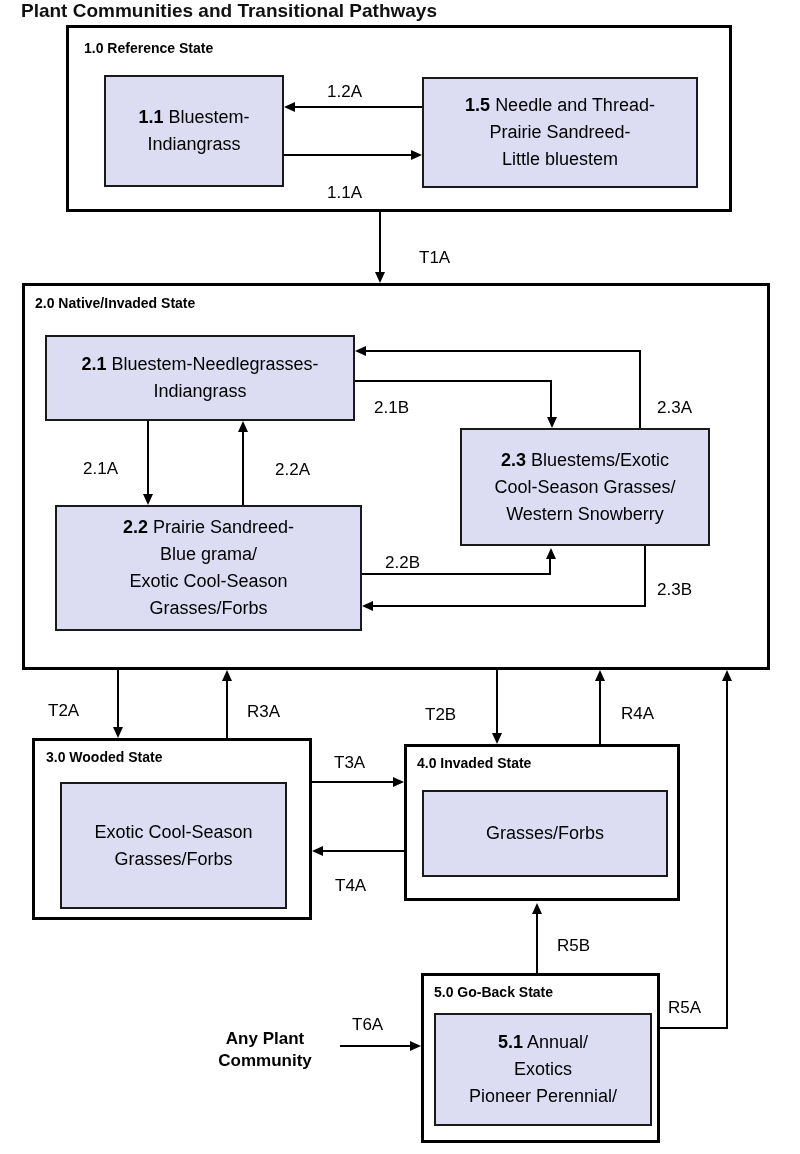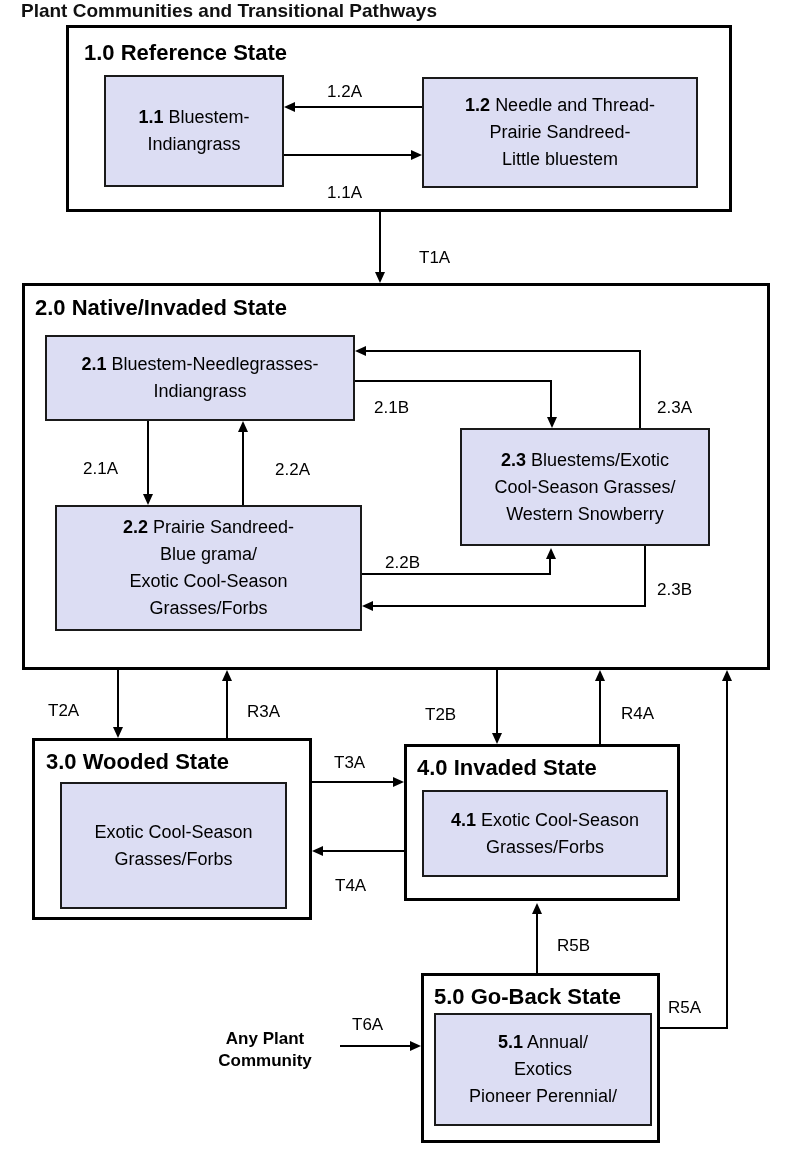--- a/index.html
+++ b/index.html
@@ -8,7 +8,7 @@
   .canvas { position:relative; width:794px; height:1154px; background:#fff; overflow:hidden;border-radius:20px; }
   .title { position:absolute; left:21px; top:0; font-size:19px; font-weight:bold; color:#111; white-space:nowrap; }
   .state { position:absolute; border:3px solid #000; background:#fff; }
-  .state-label { position:absolute; font-size:22px; font-weight:bold; white-space:nowrap; }
+  .state-label { position:absolute; font-size:14px; font-weight:bold; white-space:nowrap; }
   .pc { position:absolute; background:var(--fill); border:2px solid #1a1a1a;
         display:flex; flex-direction:column; justify-content:center;
         text-align:center; font-size:18px; line-height:27px; }

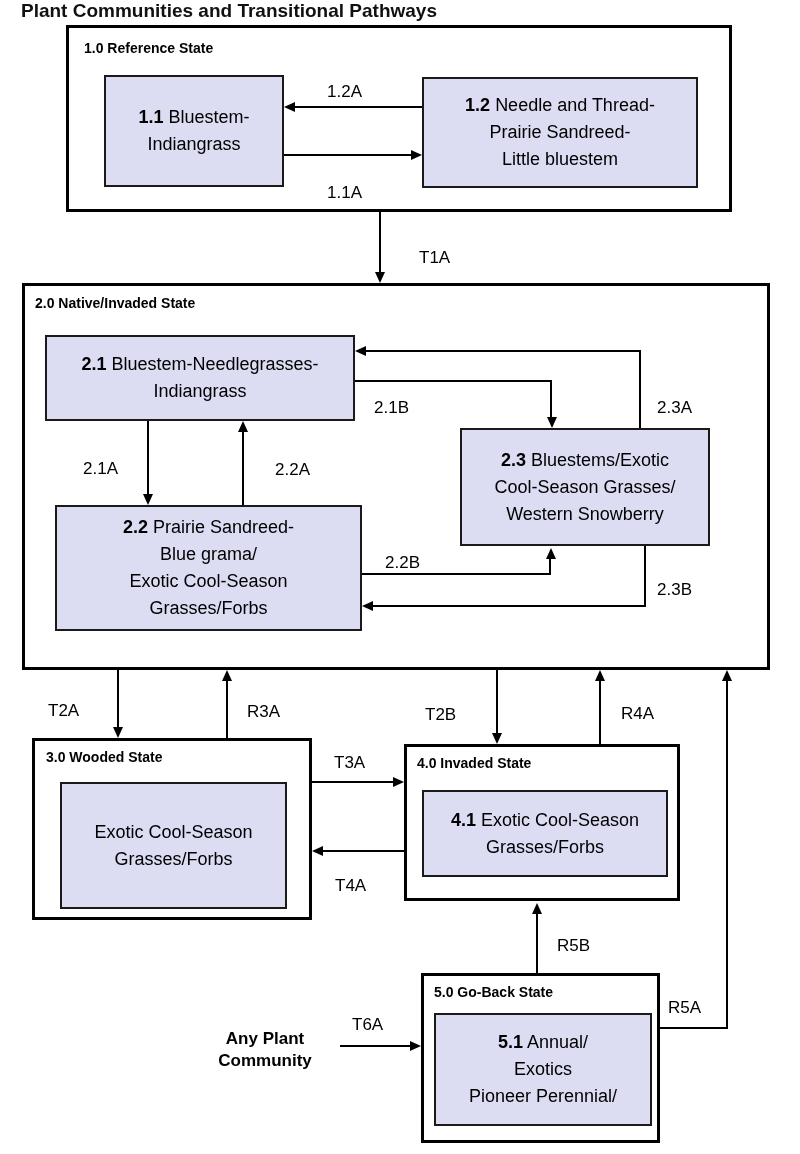--- a/index.html
+++ b/index.html
@@ -39,7 +39,7 @@
     <div class="pc-line">Indiangrass</div>
   </div>
   <div class="pc" style="left:422px;top:77px;width:276px;height:111px;">
-    <div class="pc-line"><span class="num">1.2</span> <span>Needle and Thread-</span></div>
+    <div class="pc-line"><span class="num">1.5</span> <span>Needle and Thread-</span></div>
     <div class="pc-line">Prairie Sandreed-</div>
     <div class="pc-line">Little bluestem</div>
   </div>

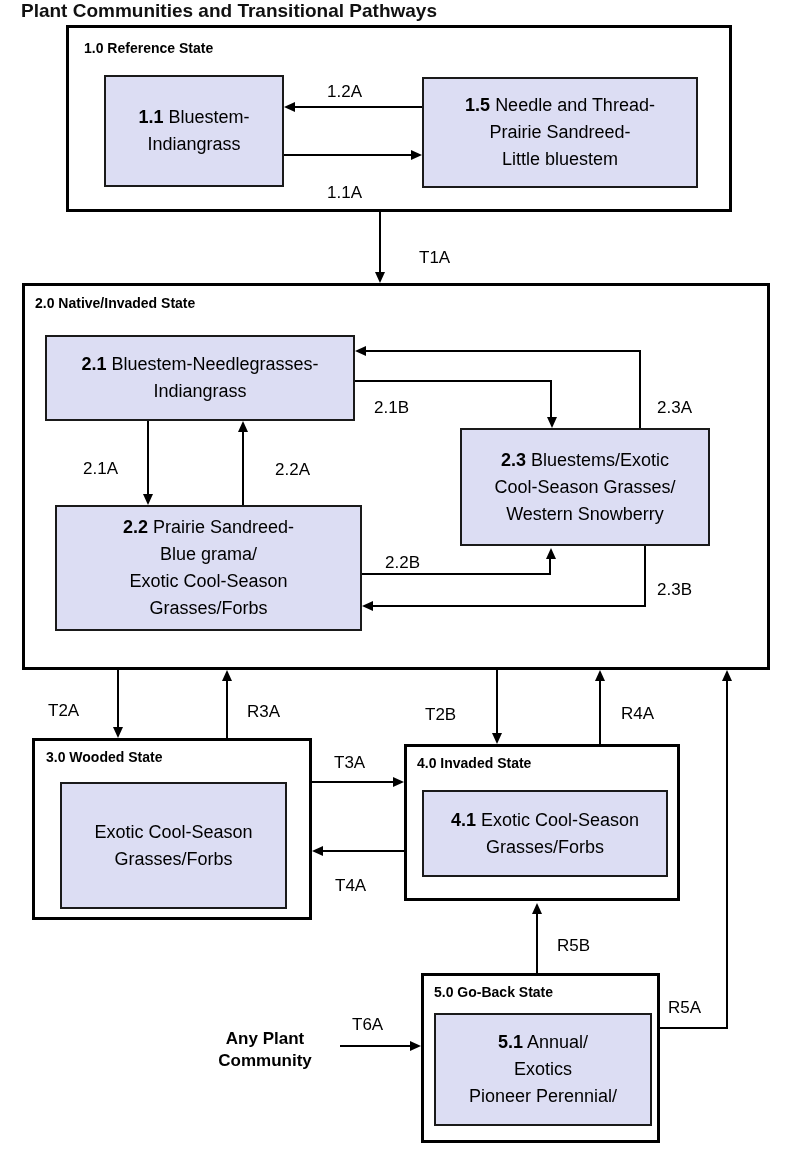--- a/index.html
+++ b/index.html
@@ -131,7 +131,6 @@
     <div class="state-label" style="left:10px;top:8px;">4.0 Invaded State</div>
   </div>
   <div class="pc" style="left:422px;top:790px;width:246px;height:87px;">
-    <div class="pc-line"><span class="num">4.1</span> <span>Exotic Cool-Season</span></div>
     <div class="pc-line">Grasses/Forbs</div>
   </div>
 

